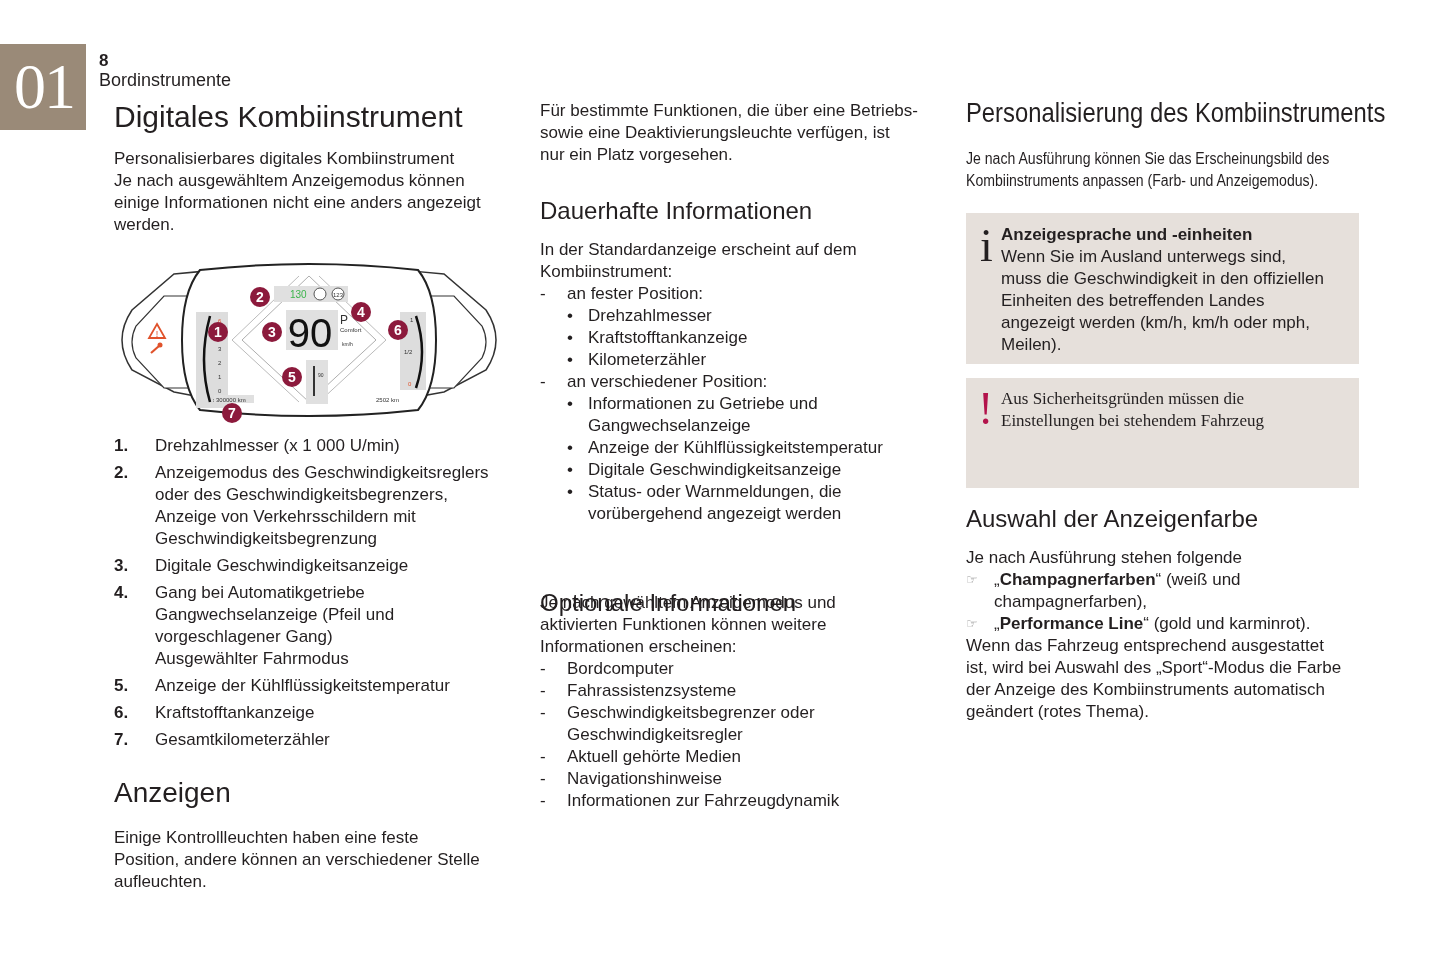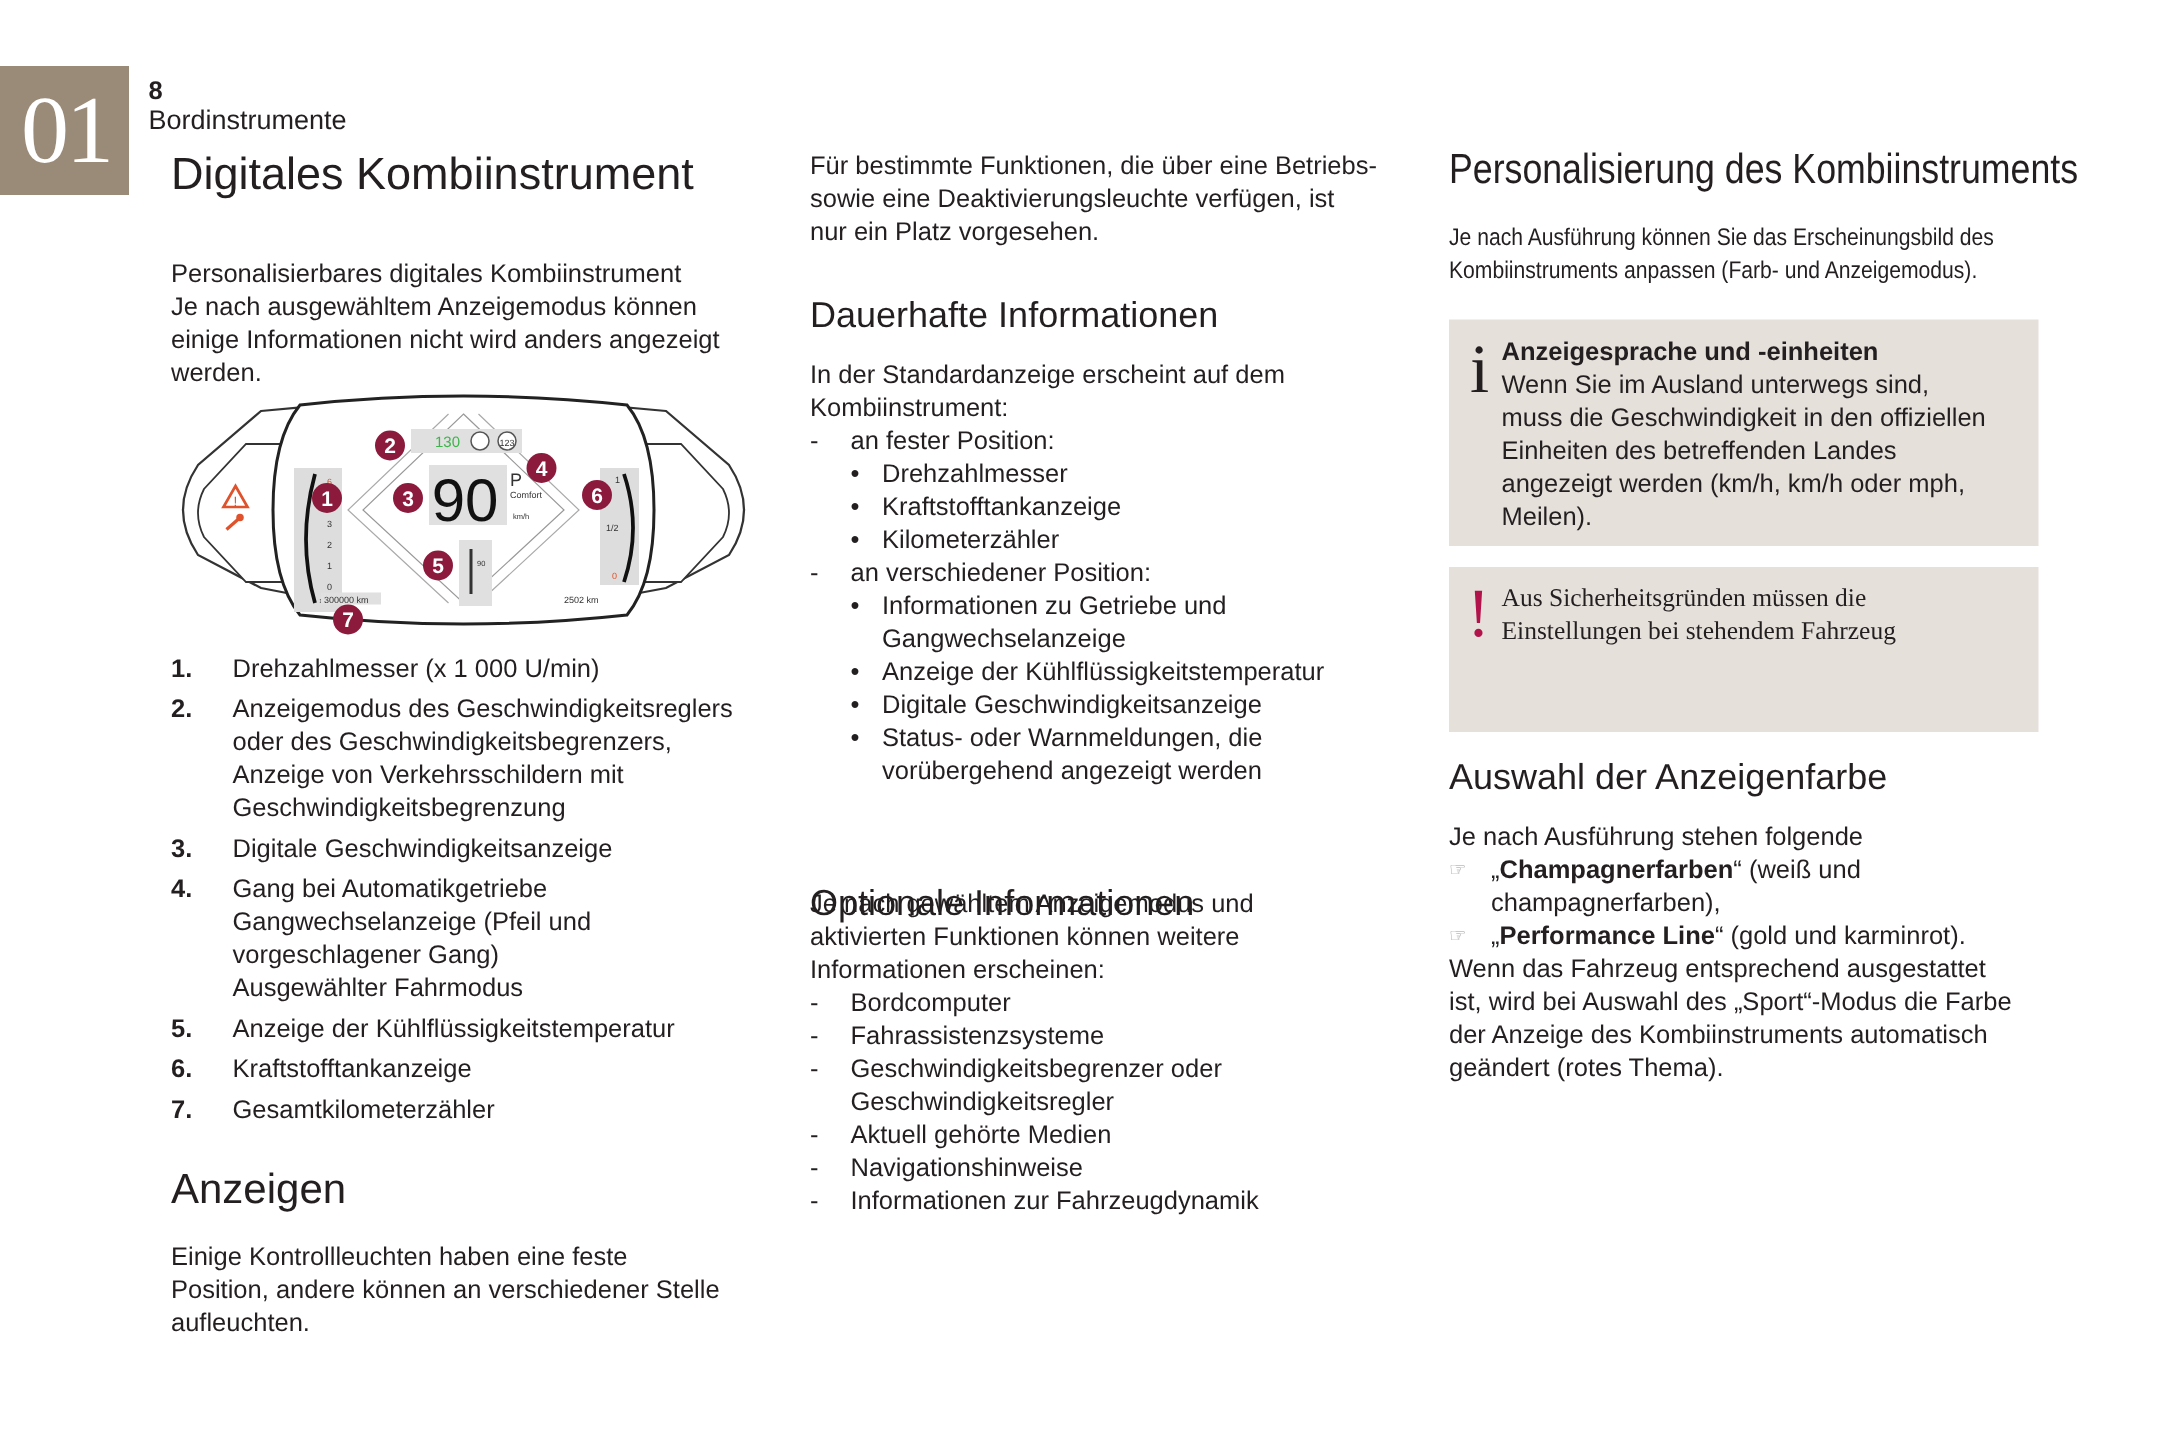--- a/index.html
+++ b/index.html
@@ -45,7 +45,7 @@
 
 <div class="col c1">
   <h1 style="top:97px;">Digitales Kombiinstrument</h1>
-  <div class="p" style="top:148px;margin-top:24px;">
+  <div class="p" style="top:148px;">
     <div>Personalisierbares digitales Kombiinstrument</div>
     <div>Je nach ausgewähltem Anzeigemodus können</div>
     <div>einige Informationen nicht wird anders angezeigt</div>

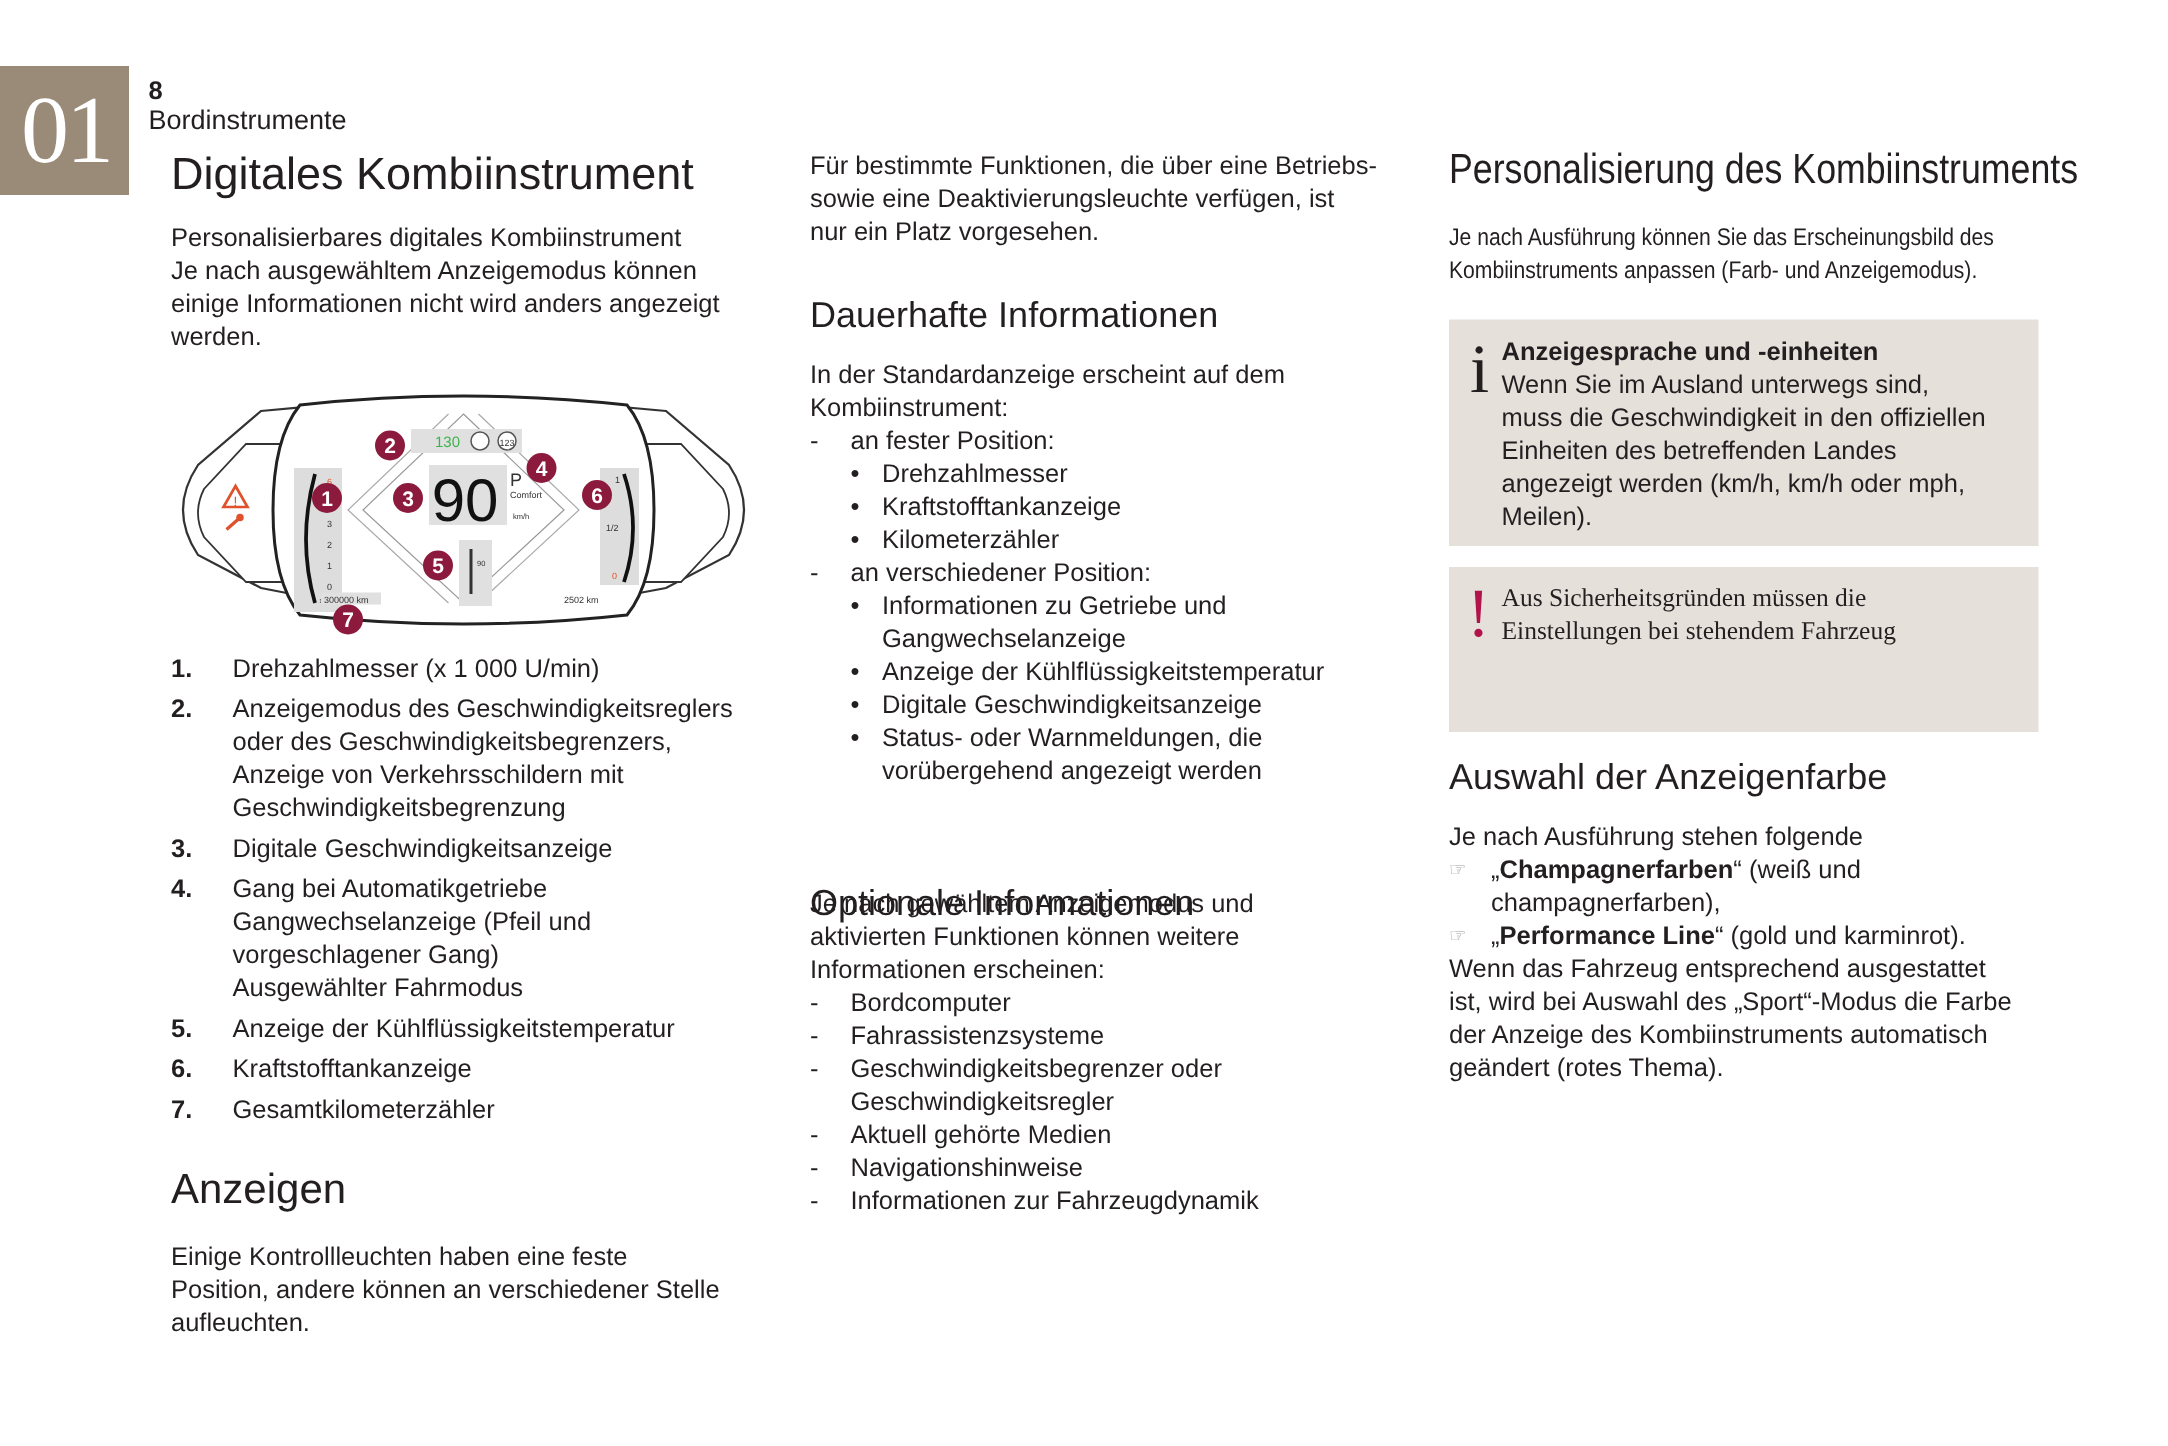--- a/index.html
+++ b/index.html
@@ -48,7 +48,7 @@
   <div class="p" style="top:148px;">
     <div>Personalisierbares digitales Kombiinstrument</div>
     <div>Je nach ausgewähltem Anzeigemodus können</div>
-    <div>einige Informationen nicht wird anders angezeigt</div>
+    <div>einige Informationen nicht eine anders angezeigt</div>
     <div>werden.</div>
   </div>
 </div>

